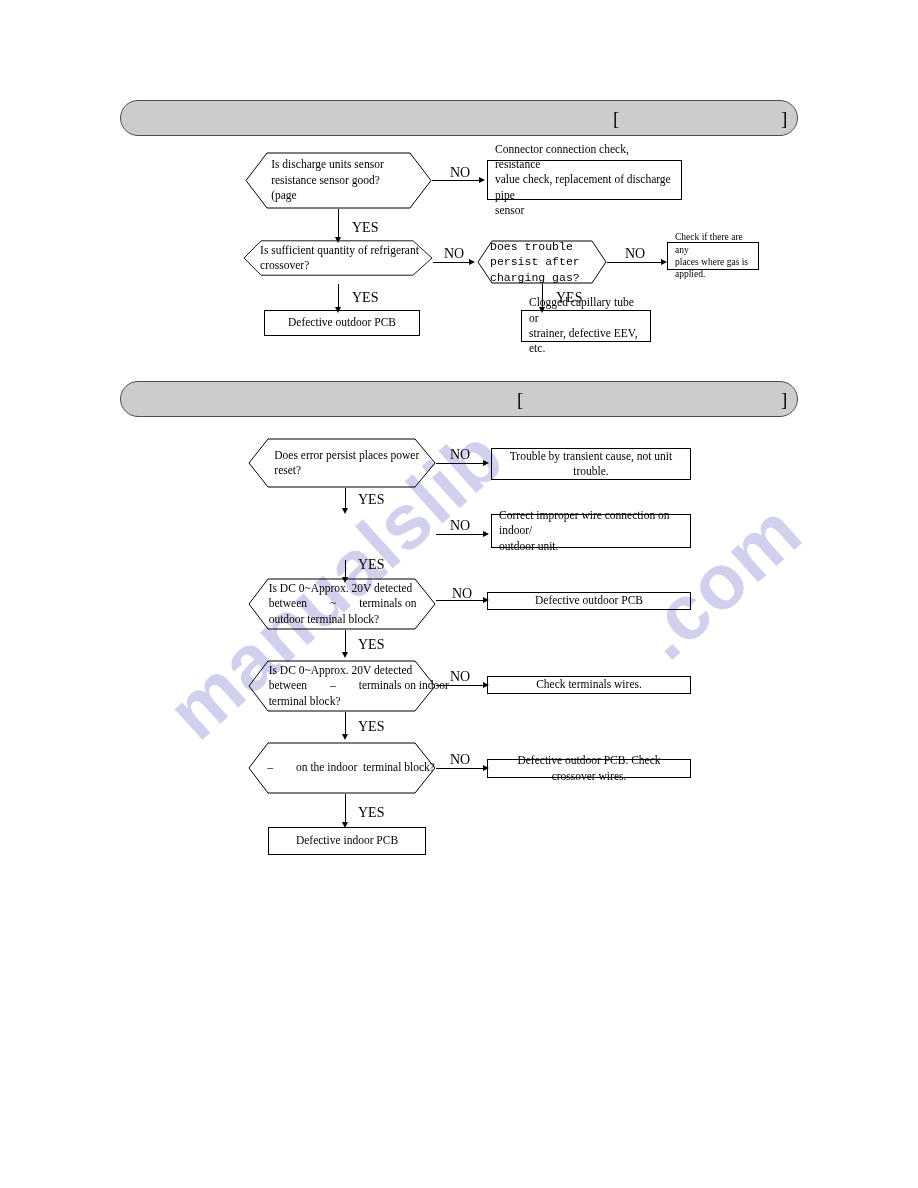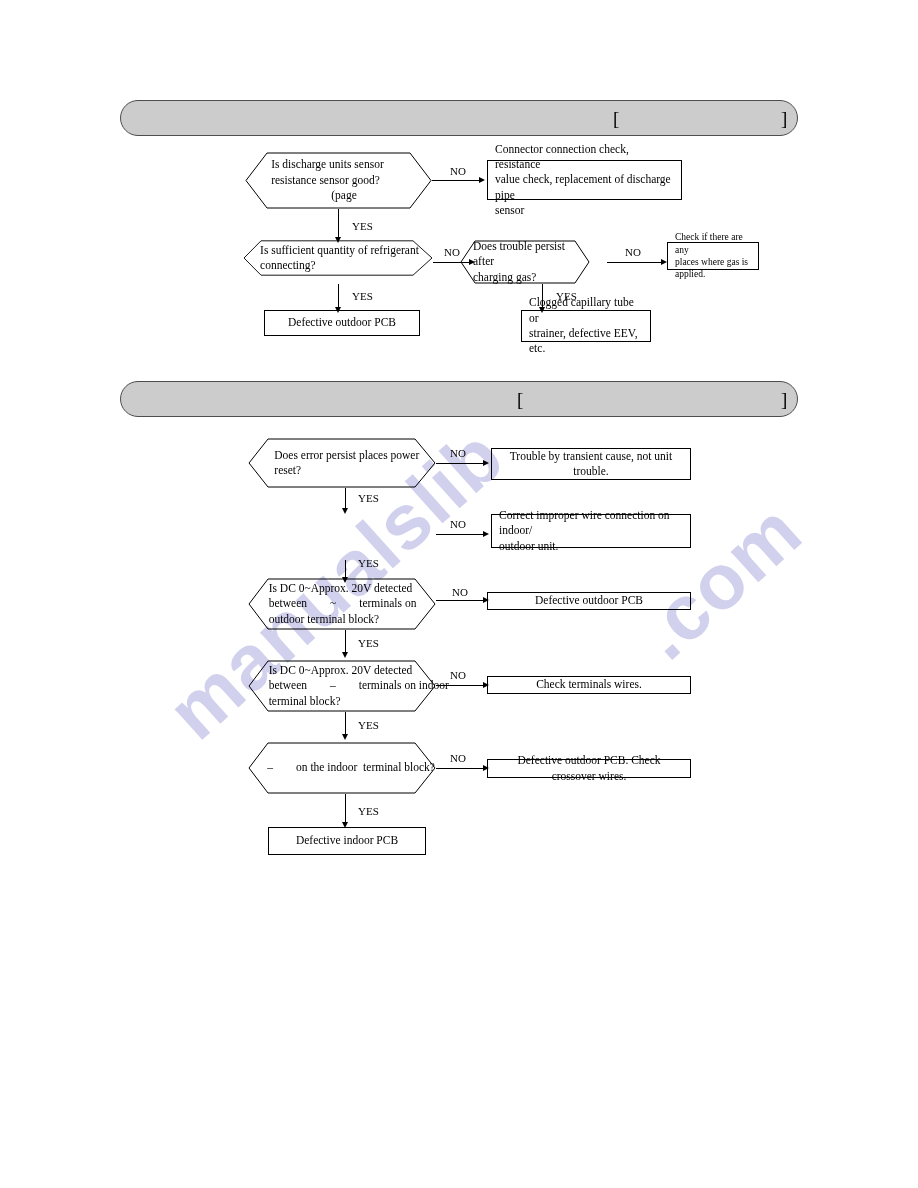--- a/index.html
+++ b/index.html
@@ -162,7 +162,7 @@
 
   .edge-label {
     position: absolute;
-    font-size: 11px;
+    font-size: 14px;
     line-height: 1;
     white-space: nowrap;
   }

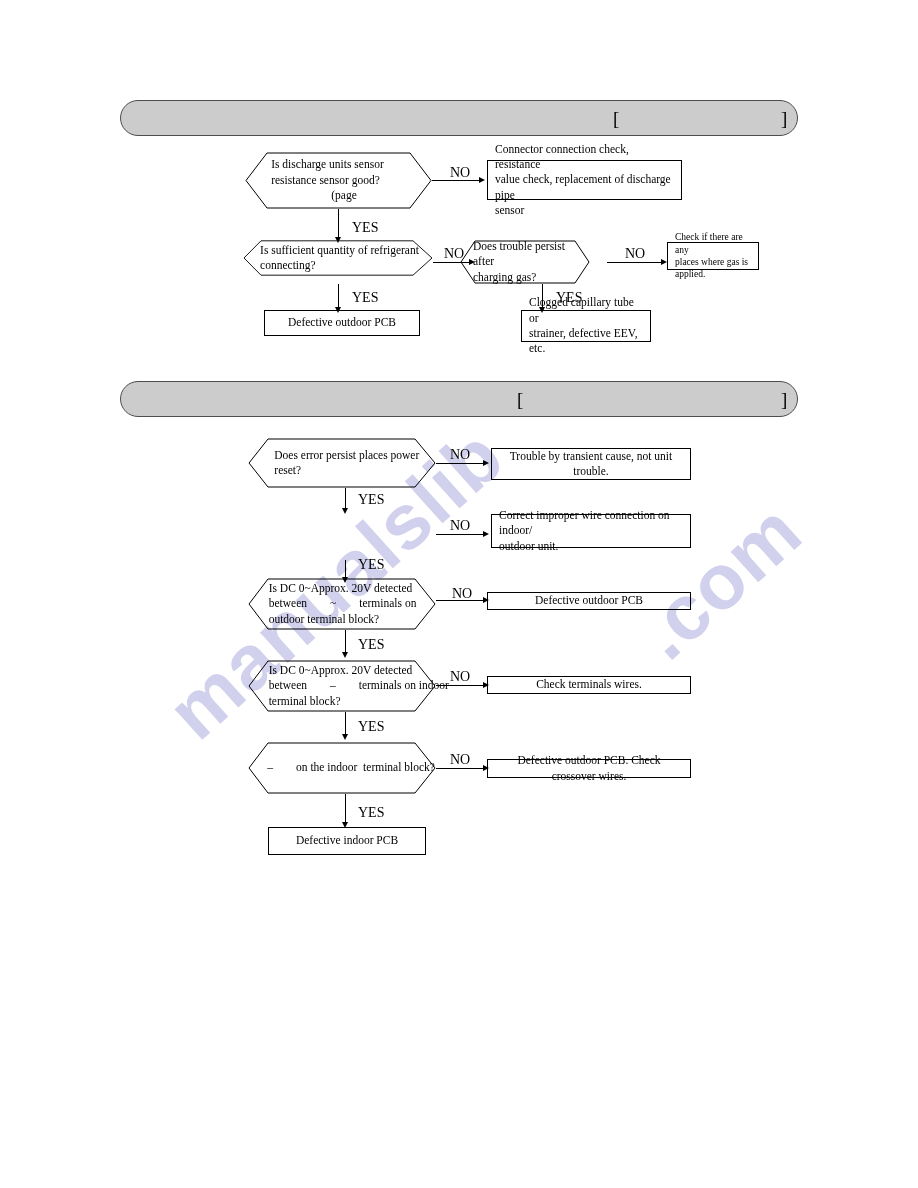--- a/index.html
+++ b/index.html
@@ -135,7 +135,7 @@
     text-align: center;
   }
   .hex .hex-text .ln { display: block; }
-  .hex .hex-text .ln.indent-right { text-align: center; padding-right: 4px; }
+  .hex .hex-text .ln.indent-right { text-align: left; padding-right: 4px; }
 
   
   .conn {

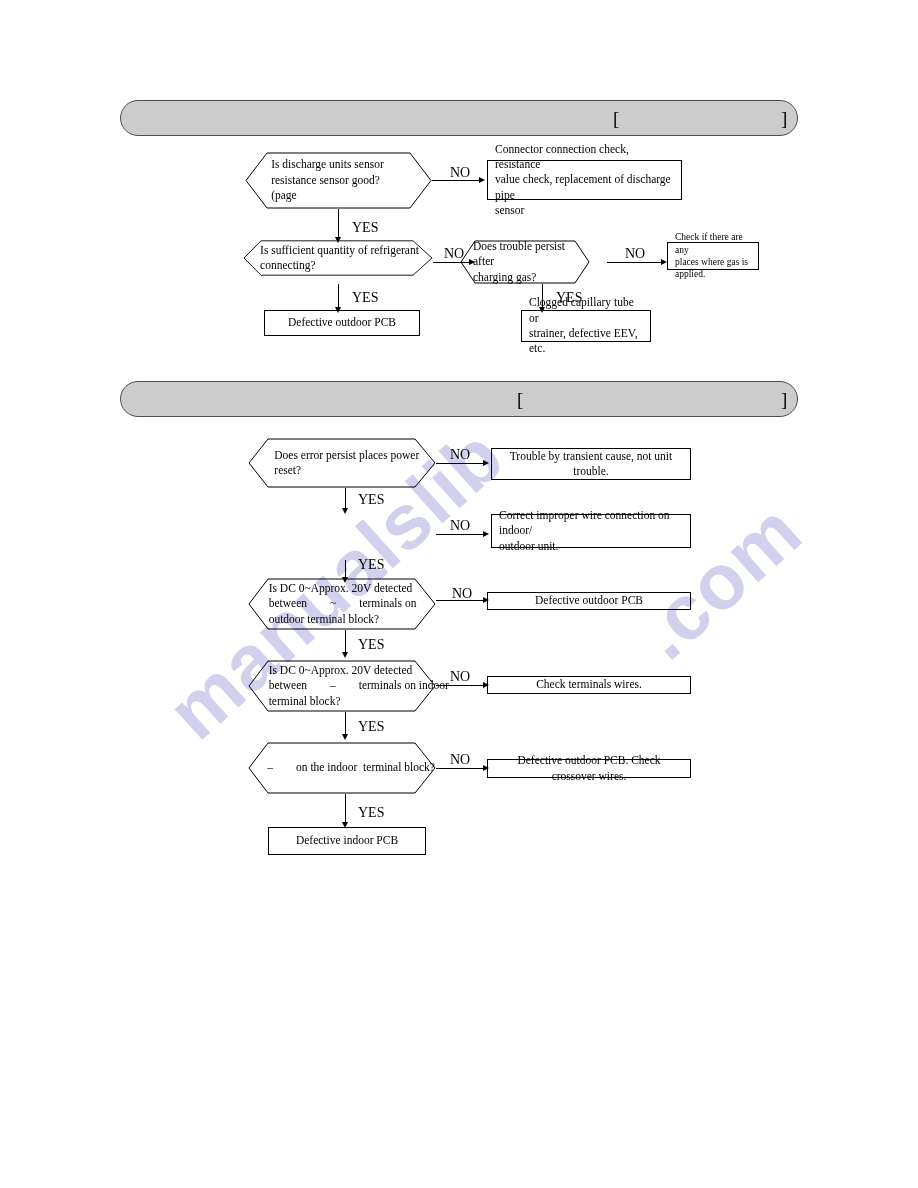--- a/index.html
+++ b/index.html
@@ -223,7 +223,7 @@
   <div class="arrow-right" style="left:469px; top:258.5px;"></div>
   <div class="edge-label" style="left:444px; top:247px;">NO</div>
 
-  <div class="hex" style="left:460px; top:240px; width:130px; height:44px;">
+  <div class="hex" style="left:477px; top:240px; width:130px; height:44px;font-family:Liberation Mono, monospace;">
     <svg viewBox="0 0 130 44" preserveAspectRatio="none">
       <polygon points="15,1 115,1 129,22 115,43 15,43 1,22" fill="none" stroke="#000" stroke-width="1"></polygon>
     </svg>

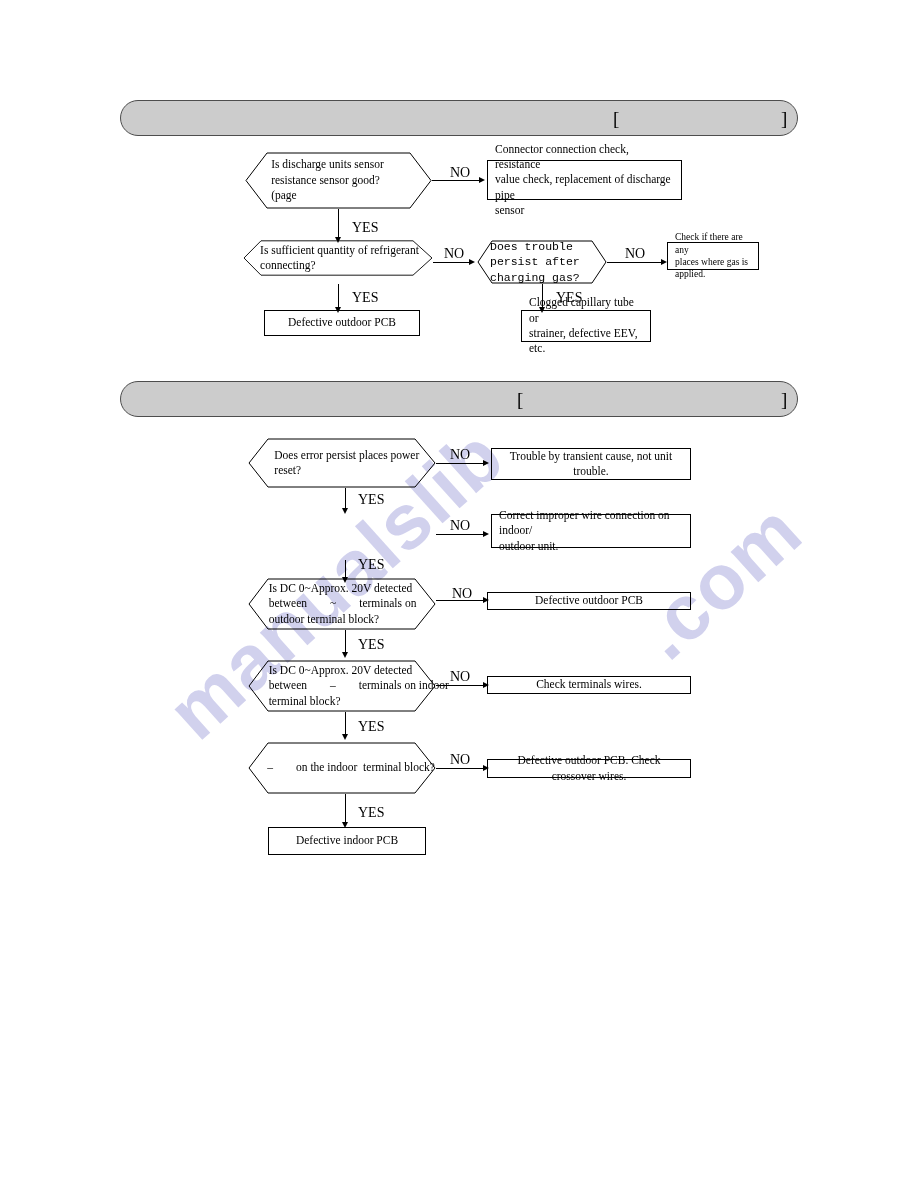--- a/index.html
+++ b/index.html
@@ -215,7 +215,7 @@
     </svg>
     <div class="hex-text" style="left:9%;">
       <span class="ln">Is sufficient quantity of refrigerant</span>
-      <span class="ln">connecting?</span>
+      <span class="ln">crossover?</span>
     </div>
   </div>
 

